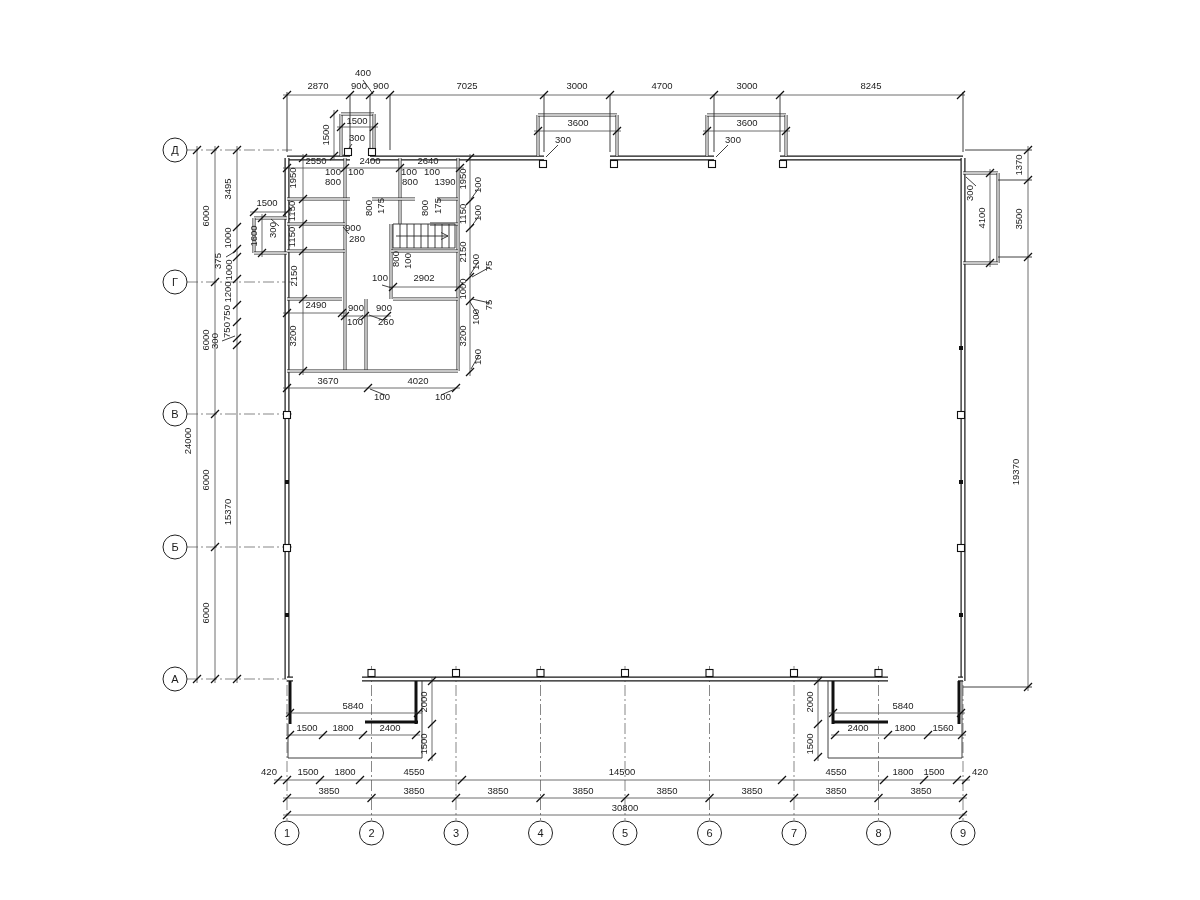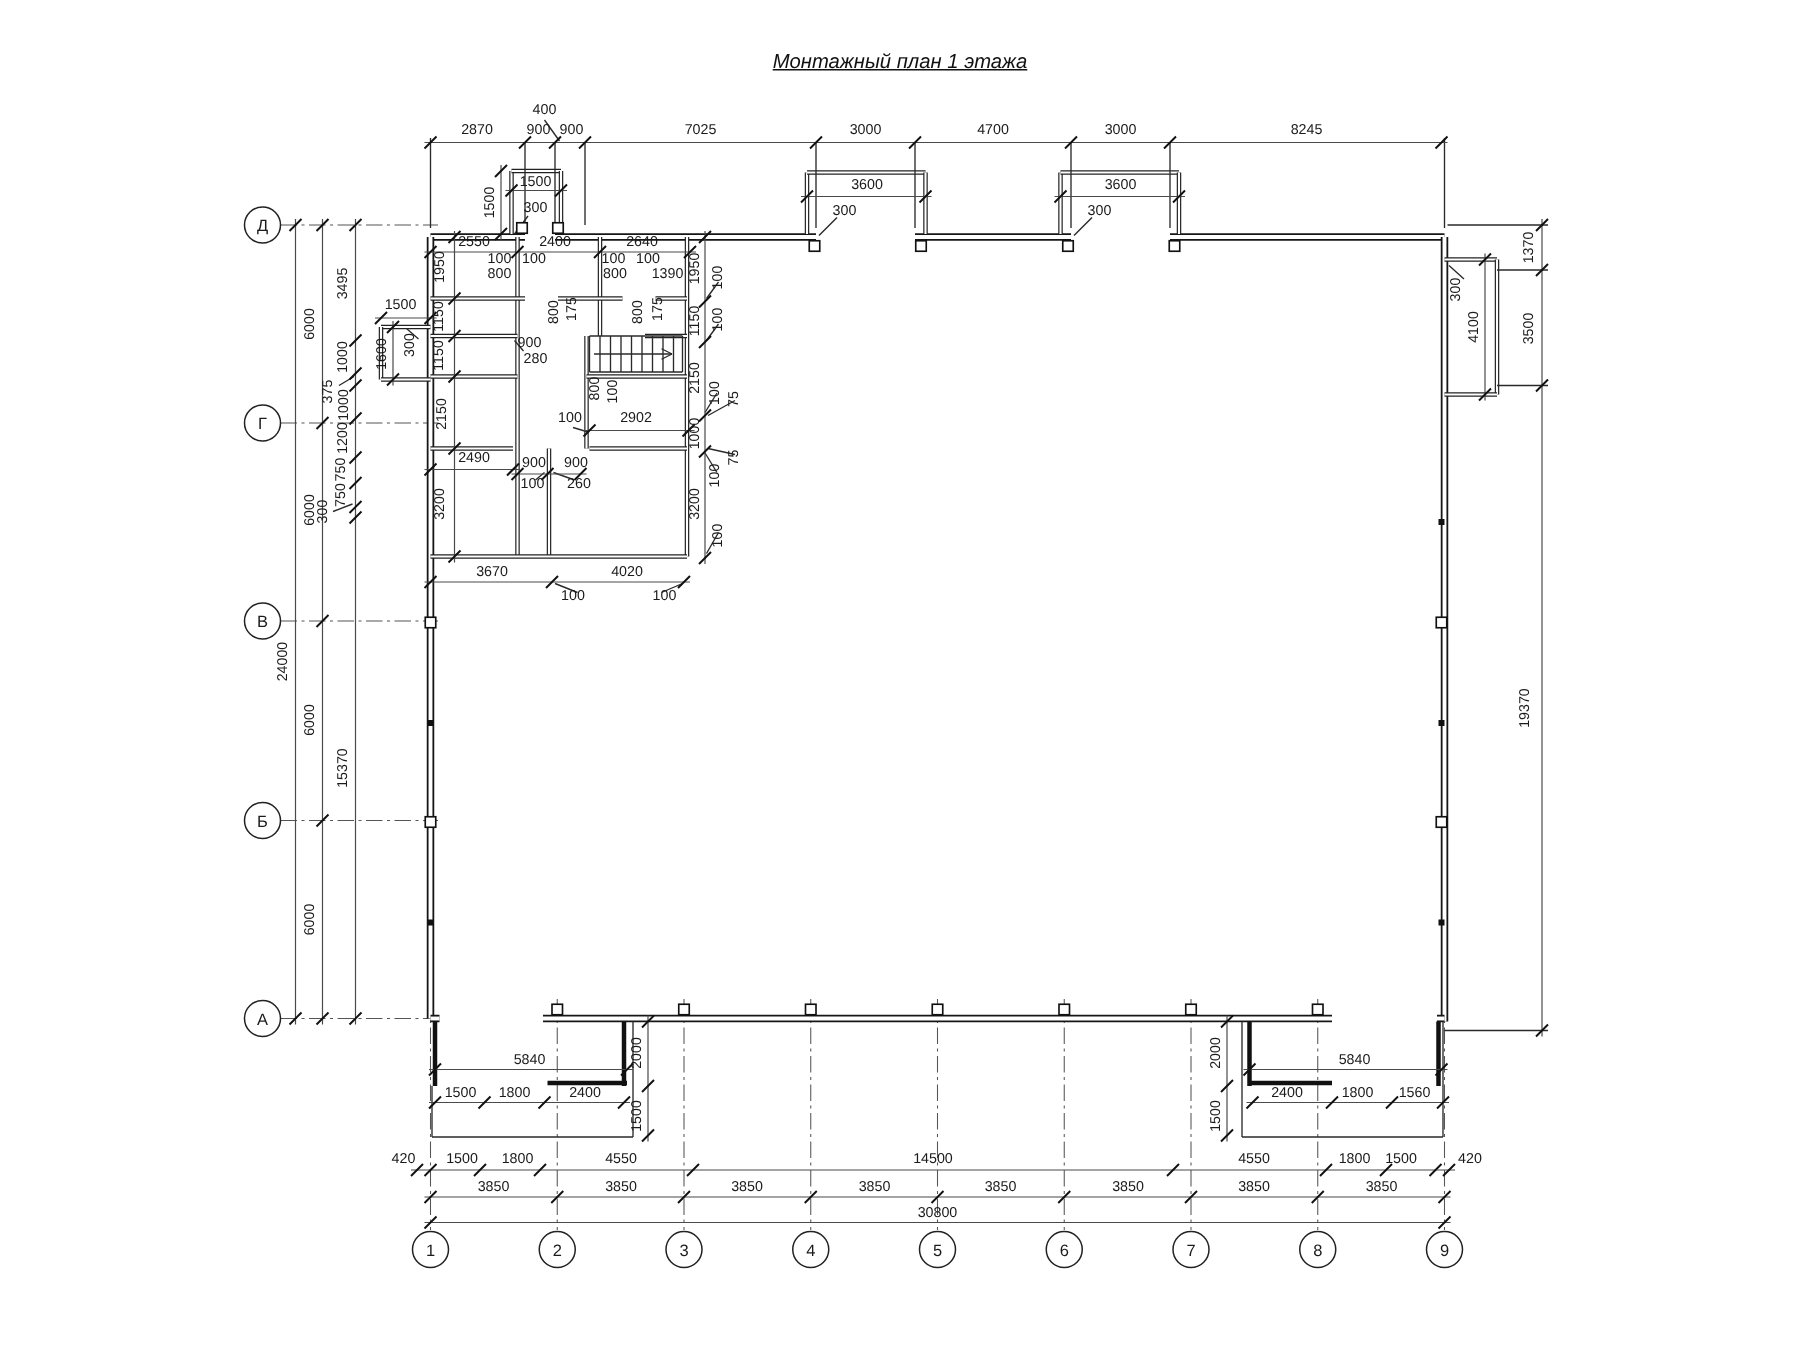--- a/index.html
+++ b/index.html
@@ -27,7 +27,6 @@
 <body>
 
 <div class="sheet">
-  <div class="title"><span>Монтажный план 1 этажа</span></div>
   <svg id="plan" width="1200" height="900" viewBox="0 0 1200 900" xmlns="http://www.w3.org/2000/svg">
       <line x1="187" y1="150" x2="292" y2="150" class="l-axis"></line>
       <line x1="187" y1="282" x2="292" y2="282" class="l-axis"></line>

